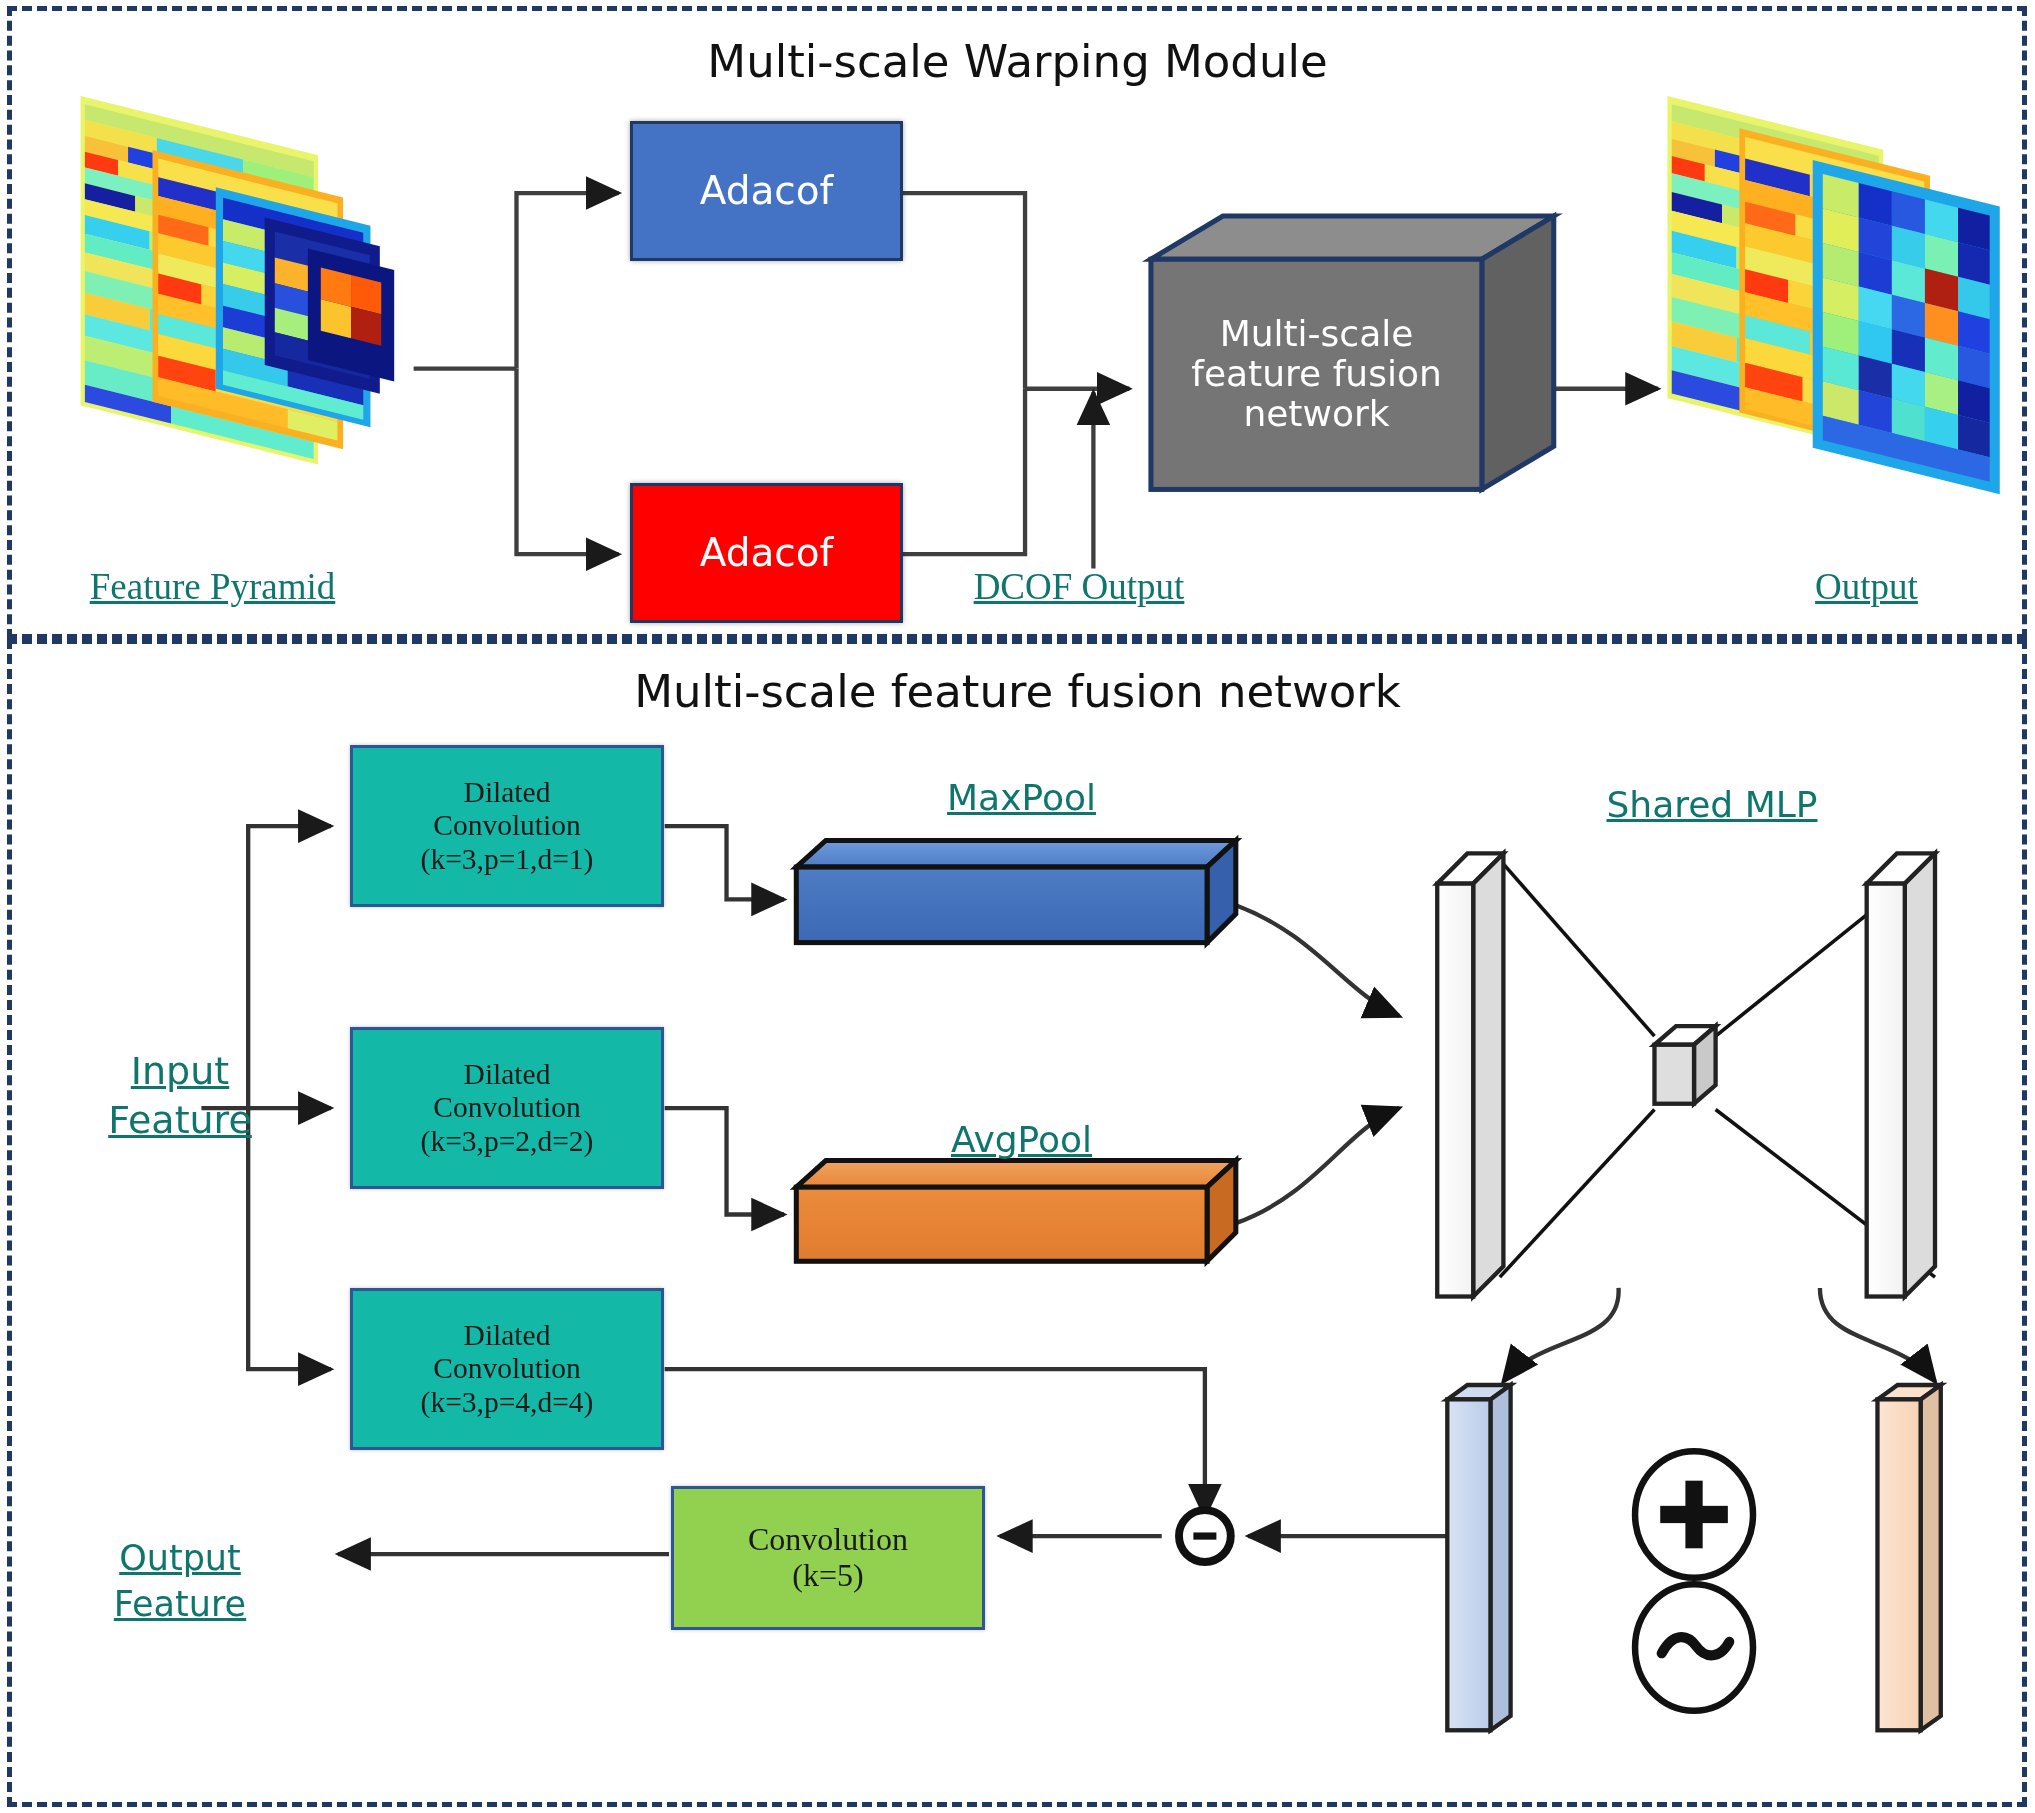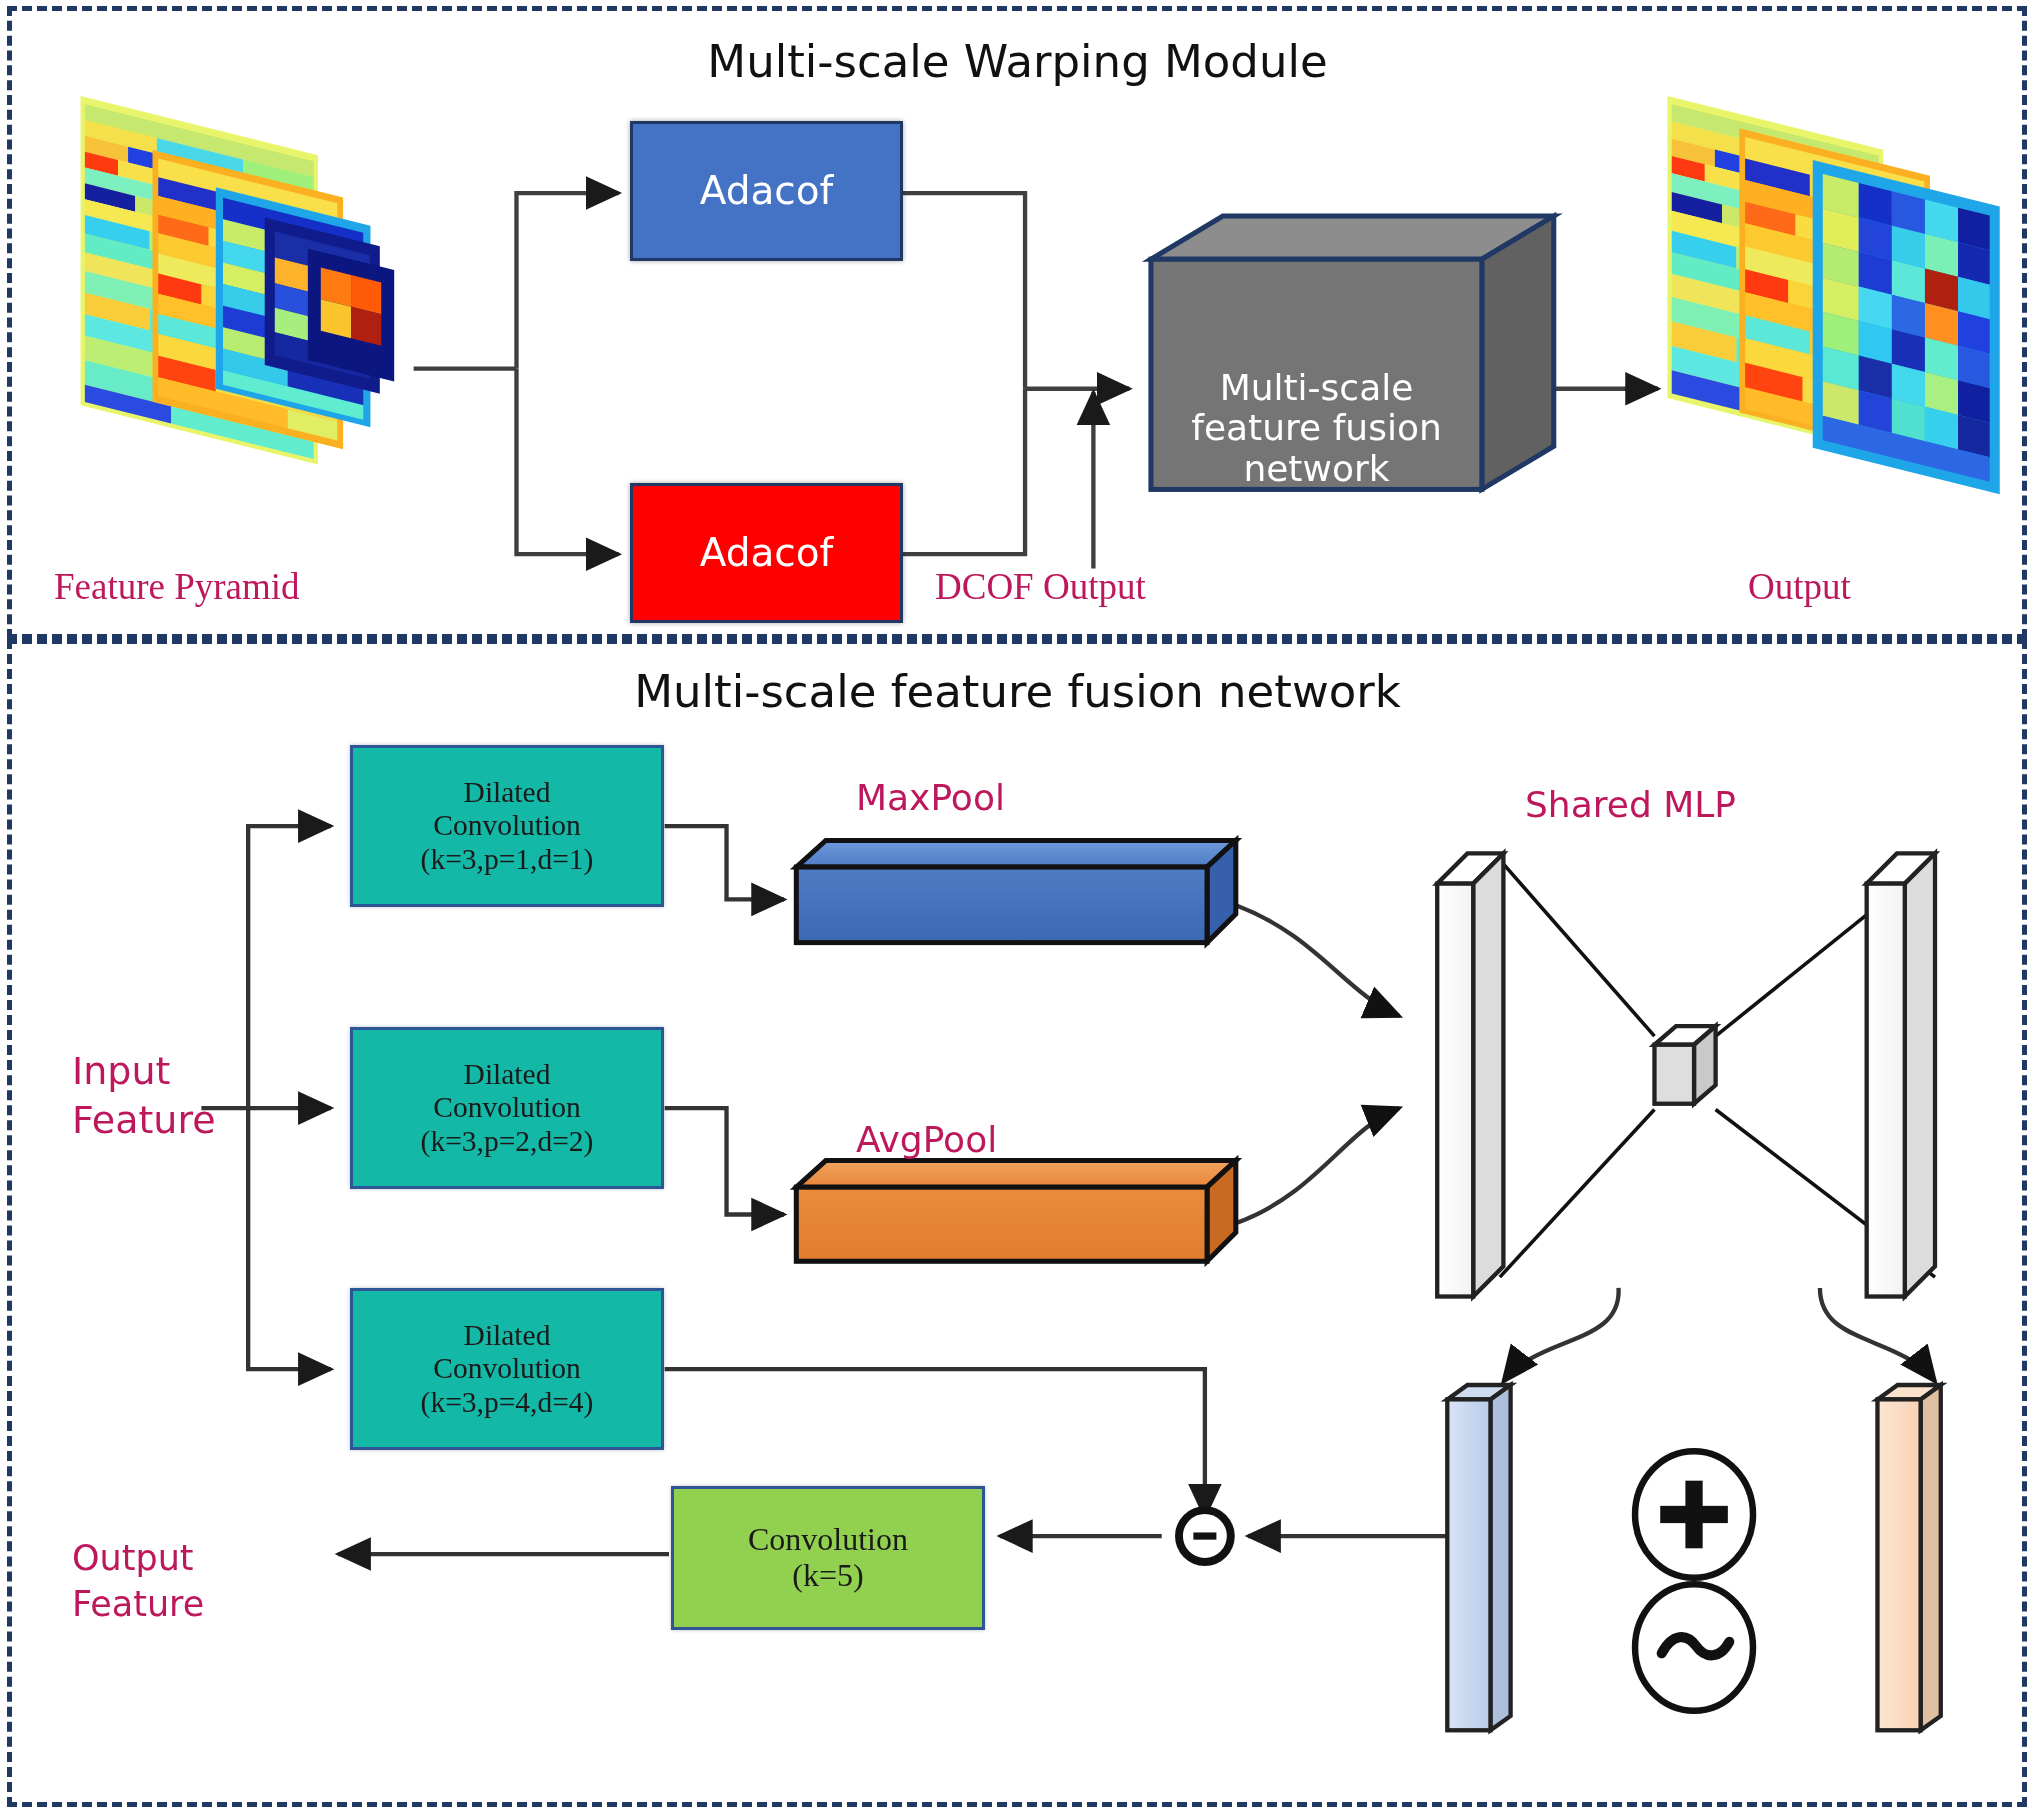--- a/index.html
+++ b/index.html
@@ -462,7 +462,7 @@
 
   <div class="box" id="cube-text" style="left:1151px;top:259px;width:331px;height:230px;
        color:#fff;font-size:36px;font-family:'DejaVu Sans',sans-serif;
-       flex-direction:column;pointer-events:none;justify-content:flex-end;">
+       flex-direction:column;pointer-events:none;">
     <span>Multi-scale</span>
     <span>feature fusion</span>
     <span>network</span>

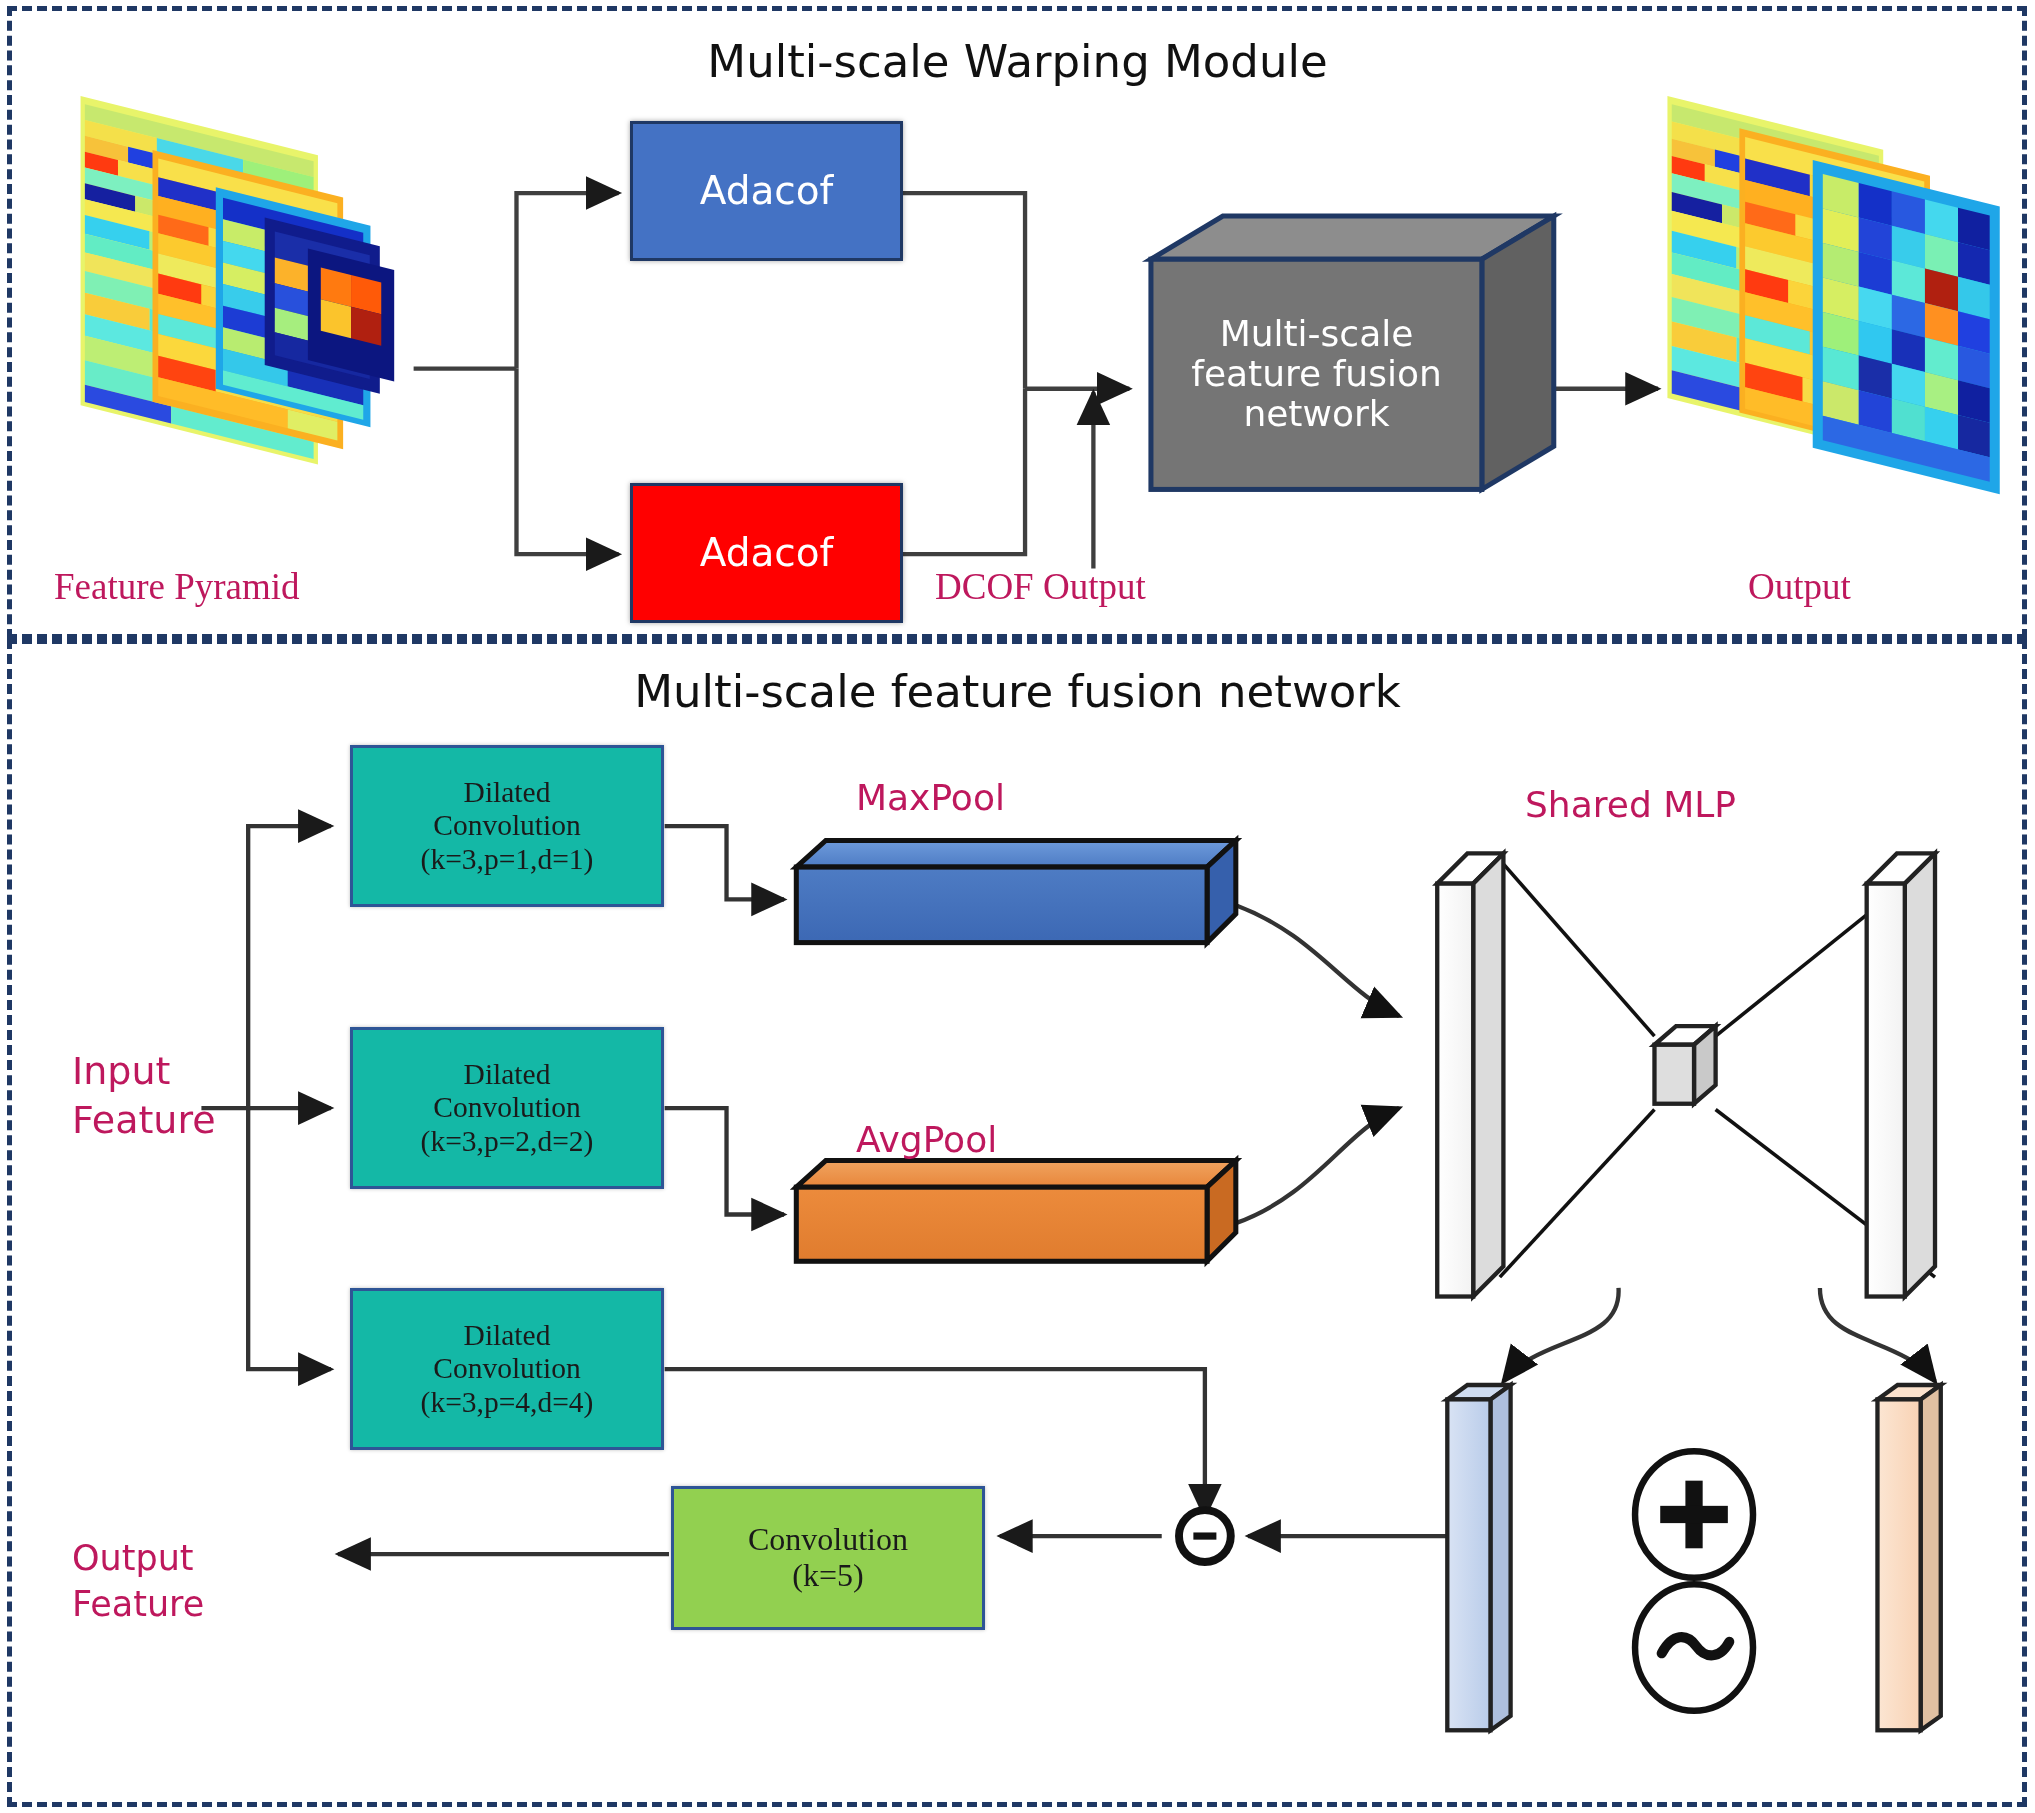--- a/index.html
+++ b/index.html
@@ -39,7 +39,7 @@
            box-shadow:0 0 3.6px rgba(0,0,0,.25);}
 
   
-  .lbl{position:absolute;color:#be185d;white-space:pre-line;text-align:left;}
+  .lbl{position:absolute;color:#0f766e;white-space:pre-line;text-align:center;text-decoration:underline;}
   .serif{font-family:"Liberation Serif",serif;}
   .sans{font-family:"DejaVu Sans",sans-serif;}
   #lbl-feature-pyramid{left:54px;top:565px;width:317px;font-size:37px;}

